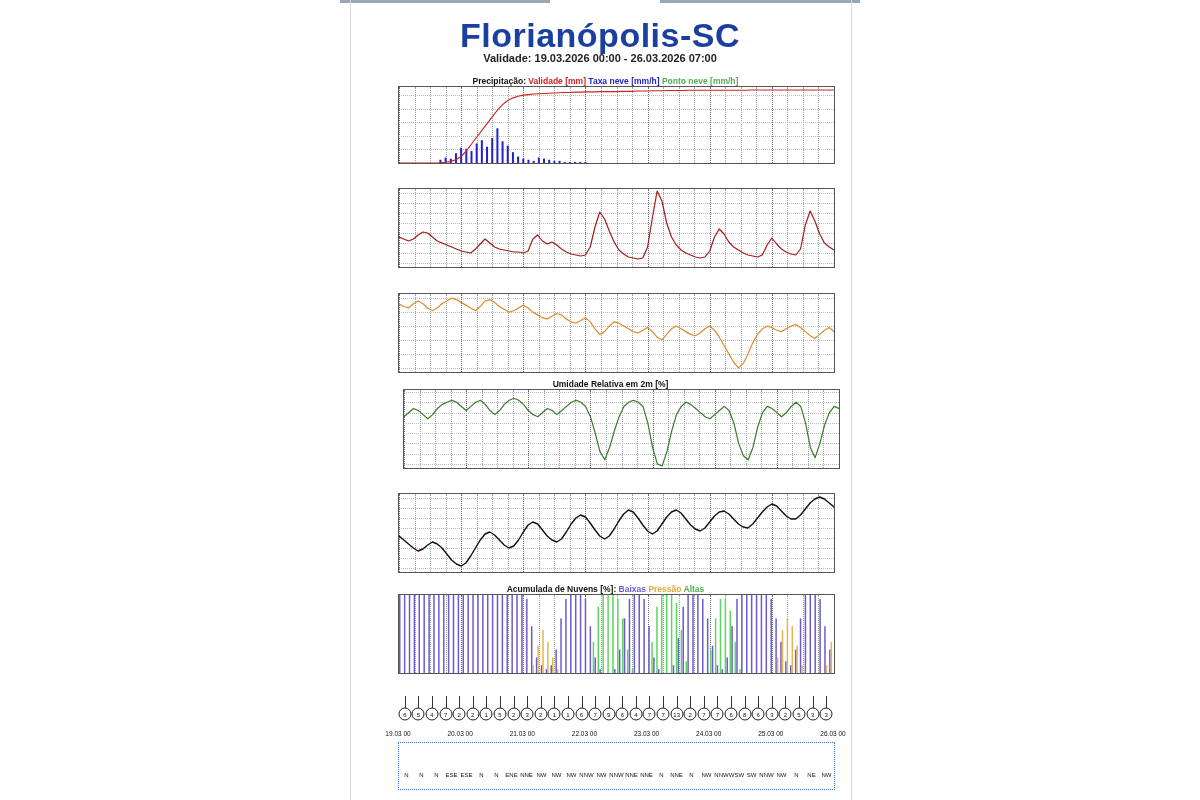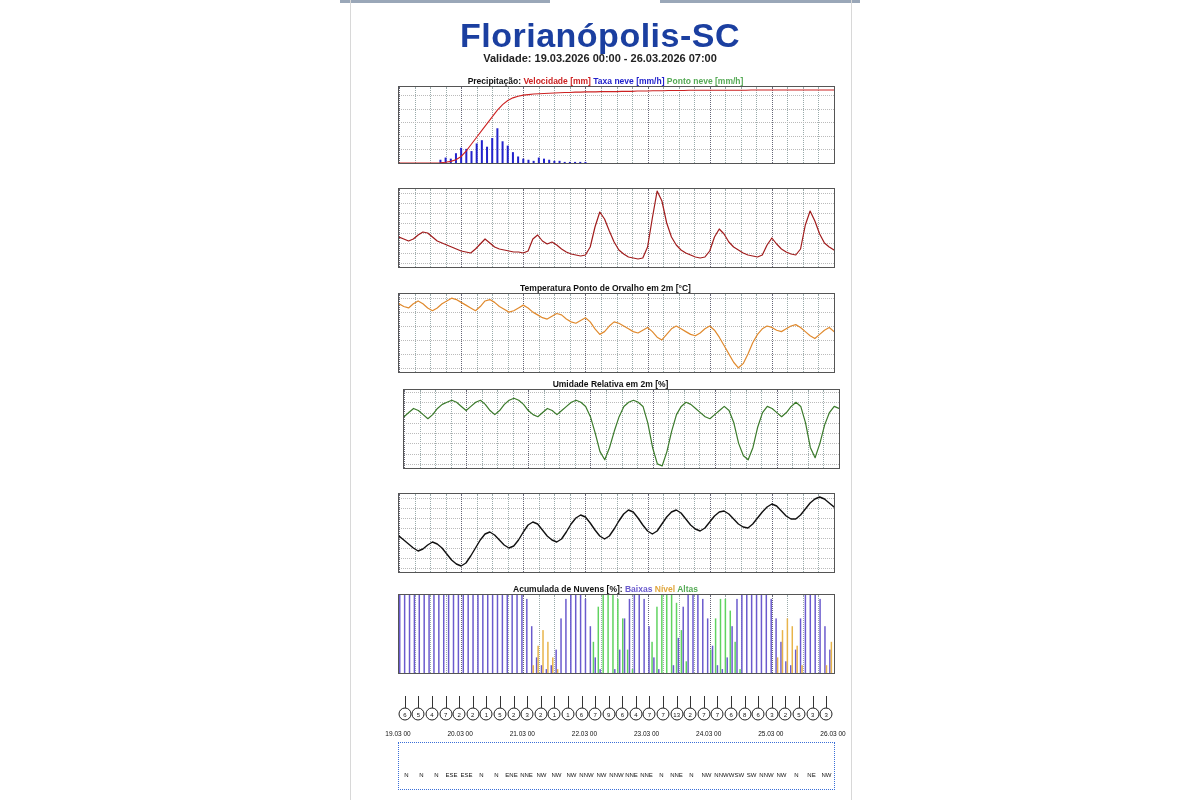--- a/index.html
+++ b/index.html
@@ -63,7 +63,7 @@
 
 <div class="panel" id="panel-precip" style="left:378px;top:76px;width:455px;height:100px;">
   <div class="panel-title">
-    <span>Precipitação: </span><span class="c-red">Velocidade [mm]</span>
+    <span>Precipitação: </span><span class="c-red">Validade [mm]</span>
     <span class="c-blue">Taxa neve [mm/h]</span>
     <span class="c-green">Ponto neve [mm/h]</span>
   </div>

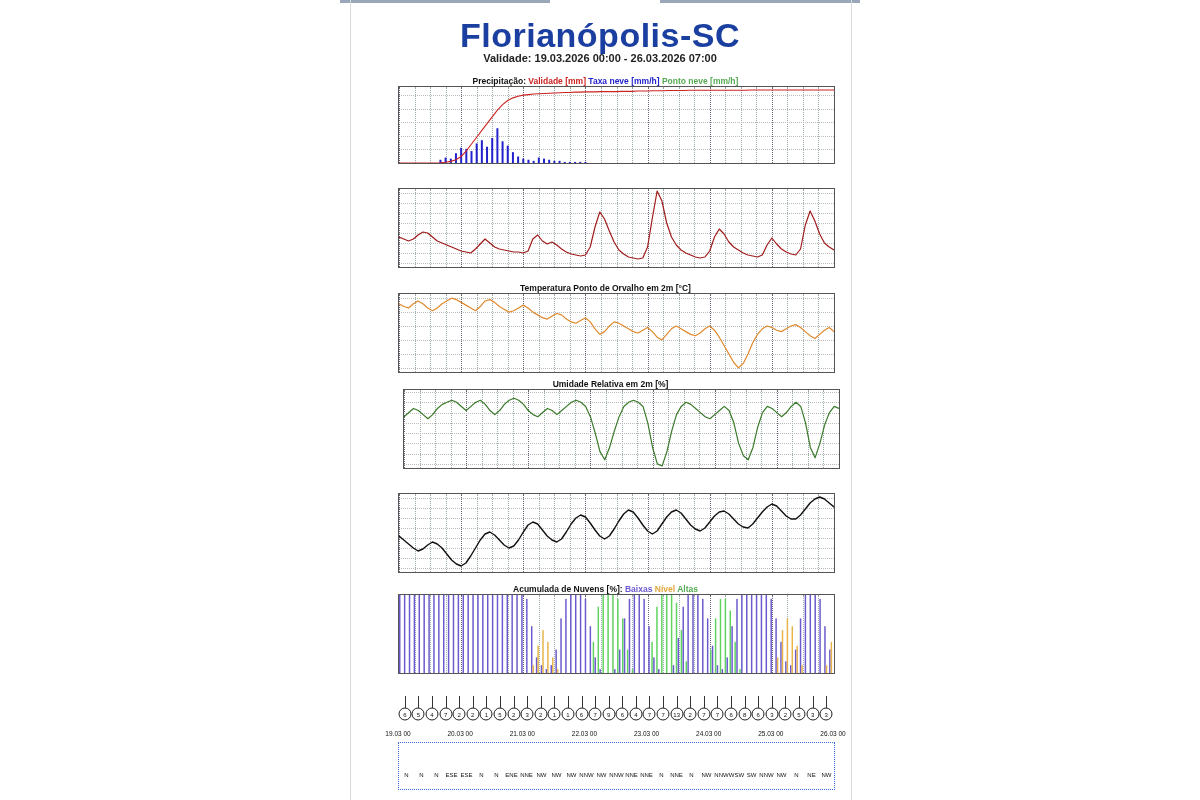--- a/index.html
+++ b/index.html
@@ -184,7 +184,6 @@
 </div>
 
 <div class="panel" id="panel-dew" style="left:378px;top:283px;width:455px;height:98px;">
-  <div class="panel-title">Temperatura Ponto de Orvalho em 2m [°C]</div>
   <div class="plot" id="plot-dew" style="left:20px;top:10px;width:435px;height:78px;">
       <div class="grid-v major" style="left: 0px;"></div>
       <div class="grid-v" style="left: 15.5357px;"></div>

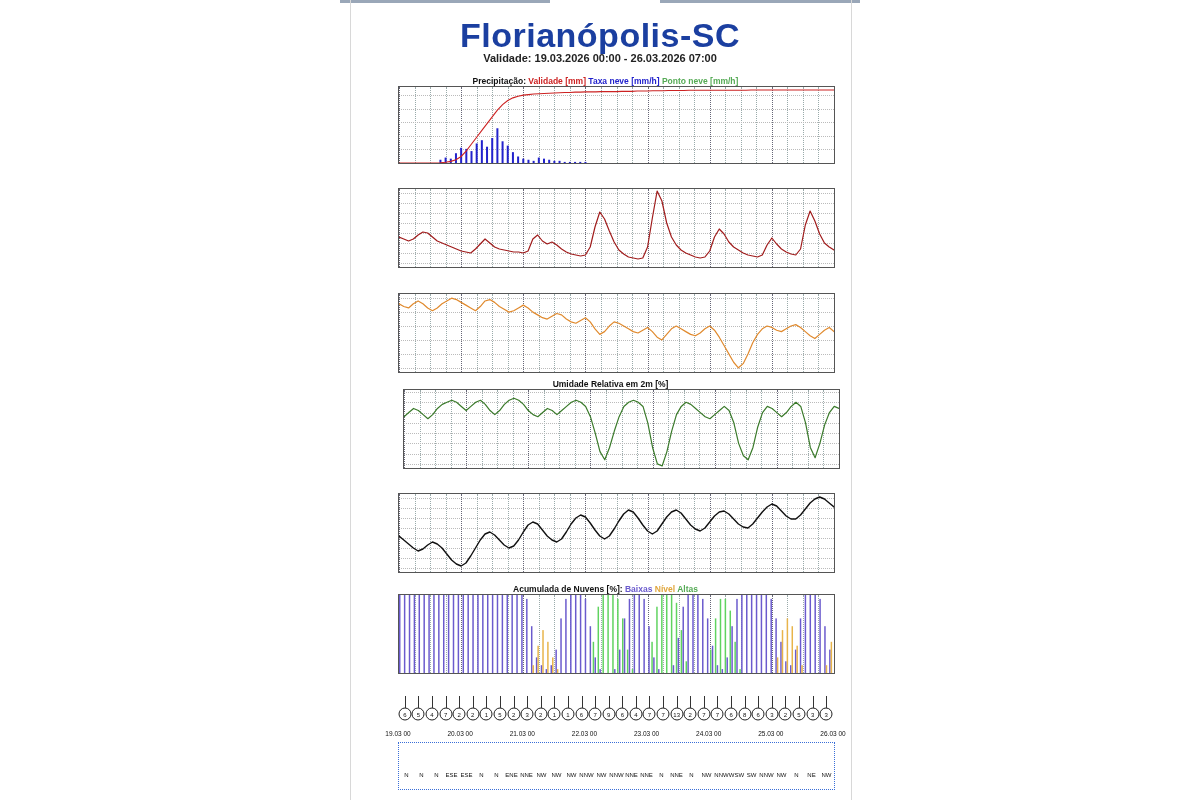--- a/index.html
+++ b/index.html
@@ -320,7 +320,7 @@
 <div class="panel" id="panel-clouds" style="left:378px;top:584px;width:455px;height:98px;">
   <div class="panel-title">
     <span>Acumulada de Nuvens [%]: </span><span class="c-purple">Baixas</span>
-    <span class="c-orange">Nível</span>
+    <span class="c-orange">Pressão</span>
     <span class="c-green">Altas</span>
   </div>
   <div class="plot" id="plot-clouds" style="left:20px;top:10px;width:435px;height:78px;">

